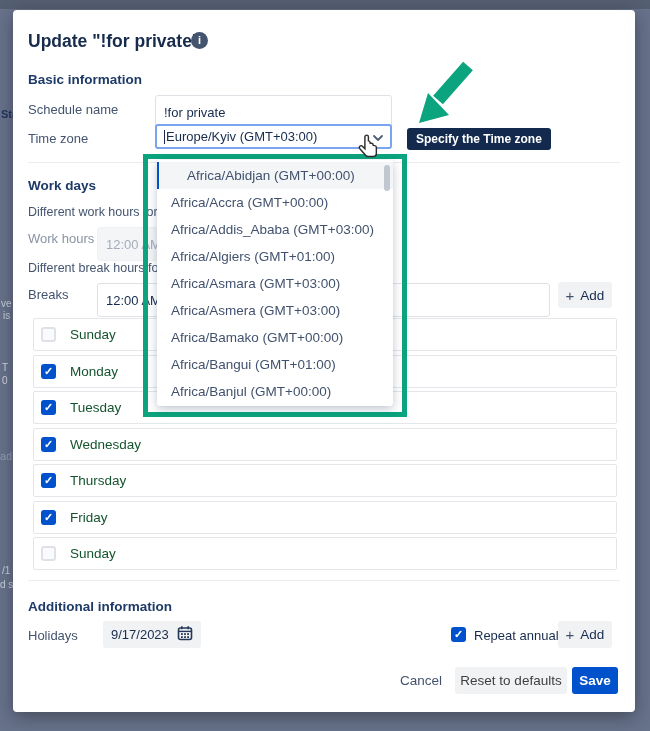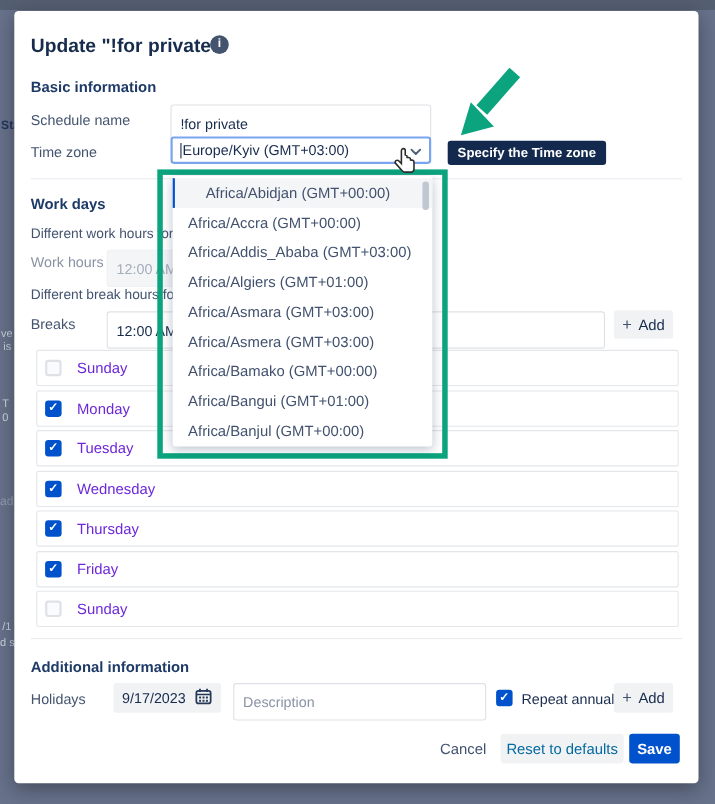--- a/index.html
+++ b/index.html
@@ -63,7 +63,7 @@
   .cb { width:15px; height:15px; border-radius:3px; flex:0 0 auto; }
   .cb.off { background:#fafbfc; border:2px solid #dfe1e6; }
   .cb.on { background:#0052cc; color:#fff; font-size:11px; font-weight:700; text-align:center; line-height:15px; }
-  .day-name { margin-left:14px; font-size:13.5px; color:#6d28d9; }
+  .day-name { margin-left:14px; font-size:13.5px; color:#14532d; }
 
   .add-btn { background:#f1f2f4; border:none; border-radius:3px; font-size:13.5px; color:#172b4d;
              display:flex; align-items:center; justify-content:center; gap:6px; cursor:pointer;

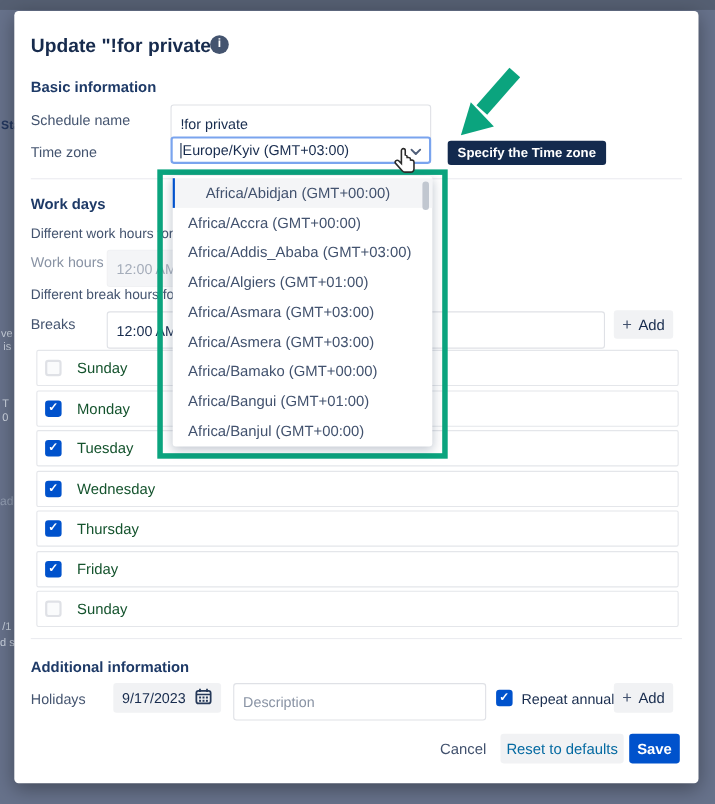--- a/index.html
+++ b/index.html
@@ -198,7 +198,6 @@
         </svg>
     </span>
   </div>
-  <input class="abs text-input in-desc" placeholder="Description" style="">
   <span class="abs cb on repeat-cb">✓</span>
   <div class="abs lbl-repeat">Repeat annually</div>
   <button class="abs add-btn add-holiday">

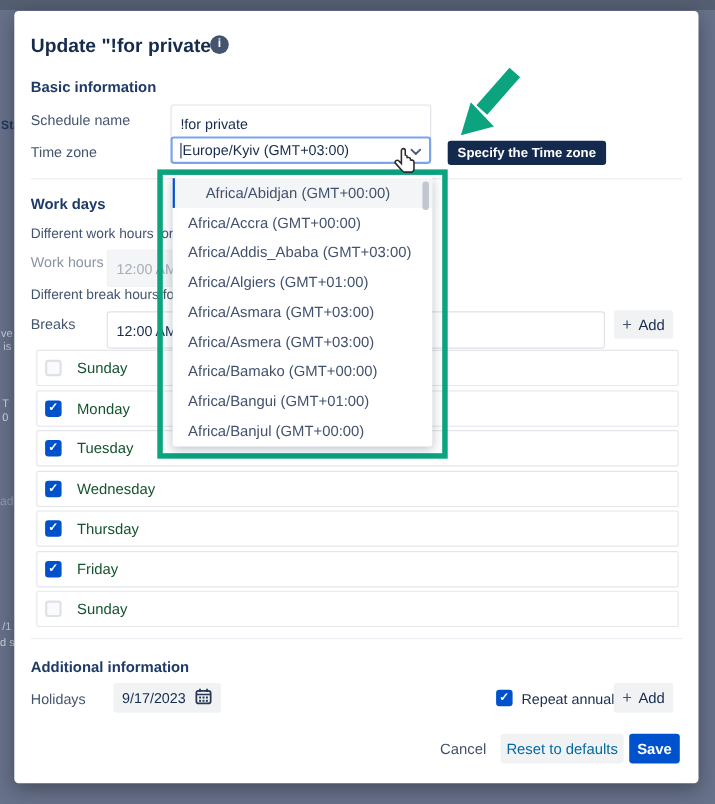--- a/index.html
+++ b/index.html
@@ -80,7 +80,7 @@
   .footer-cancel { left:378px; top:657px; width:60px; height:27px; background:transparent; border:none;
                    font-size:13.5px; color:#42526e; cursor:pointer; font-family:"Liberation Sans", sans-serif; }
   .footer-reset { left:442px; top:657px; width:112px; height:27px; background:#f1f2f4; border:none; border-radius:3px;
-                  font-size:13.5px; color:#0369a1; cursor:pointer; font-family:"Liberation Sans", sans-serif; }
+                  font-size:13.5px; color:#404040; cursor:pointer; font-family:"Liberation Sans", sans-serif; }
   .footer-save { left:559px; top:657px; width:46px; height:27px; background:#0052cc; border:none; border-radius:3px;
                  font-size:13.5px; font-weight:700; color:#fff; cursor:pointer; font-family:"Liberation Sans", sans-serif; }
 

